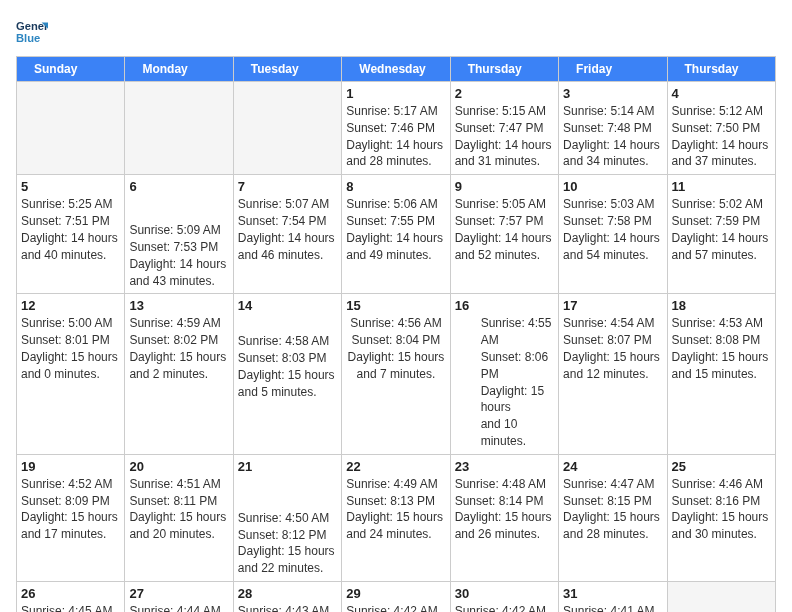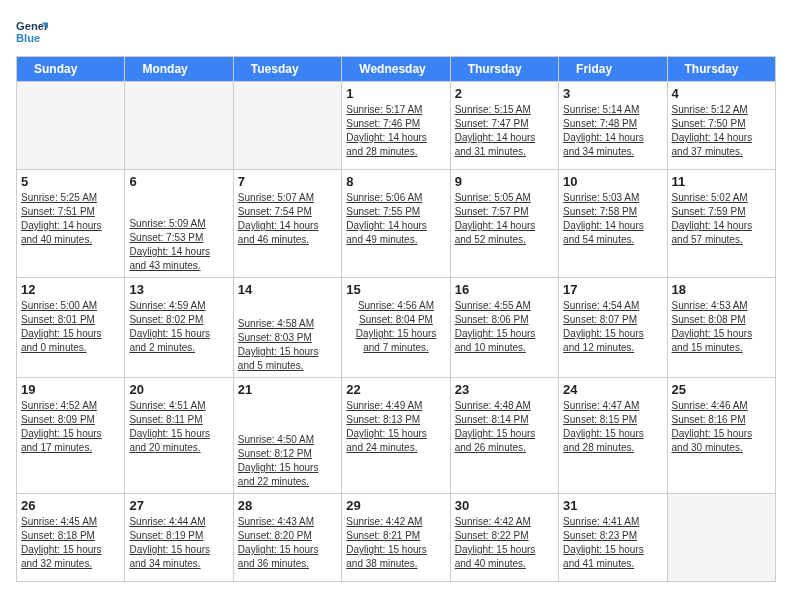--- a/index.html
+++ b/index.html
@@ -72,10 +72,9 @@
       margin-bottom: 2px;
     }
     .day-info {
-      font-size: 10px;
+      font-size: 12px;
       line-height: 1.4;
       color: #333;
-      text-decoration: underline;
     }
   </style>
 </head>

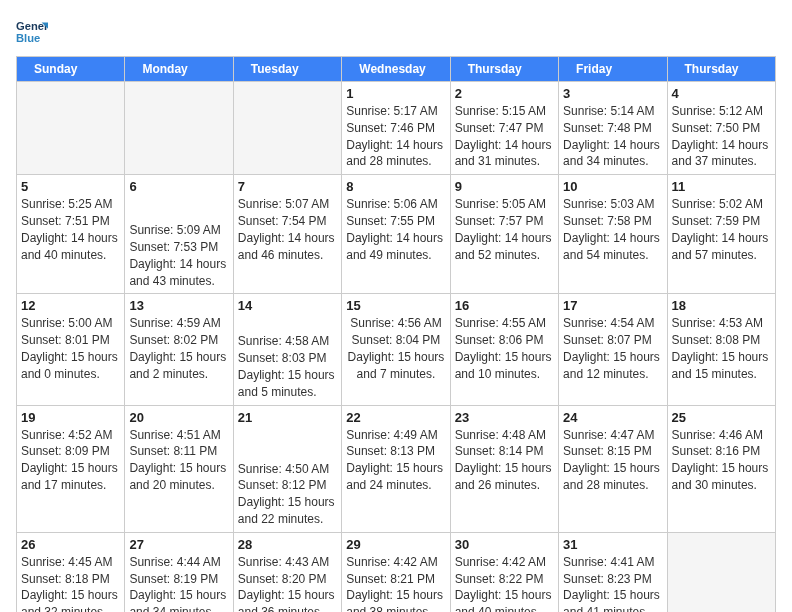--- a/index.html
+++ b/index.html
@@ -226,7 +226,7 @@
         </td>
         <td>
           <span class="day-num">16</span>
-          <div class="day-info" style="white-space: pre-line;">Sunrise: 4:55 AM
+          <div class="day-info" style="white-space: pre-line; margin-left: 26px;">Sunrise: 4:55 AM
 Sunset: 8:06 PM
 Daylight: 15 hours
 and 10 minutes.</div>

